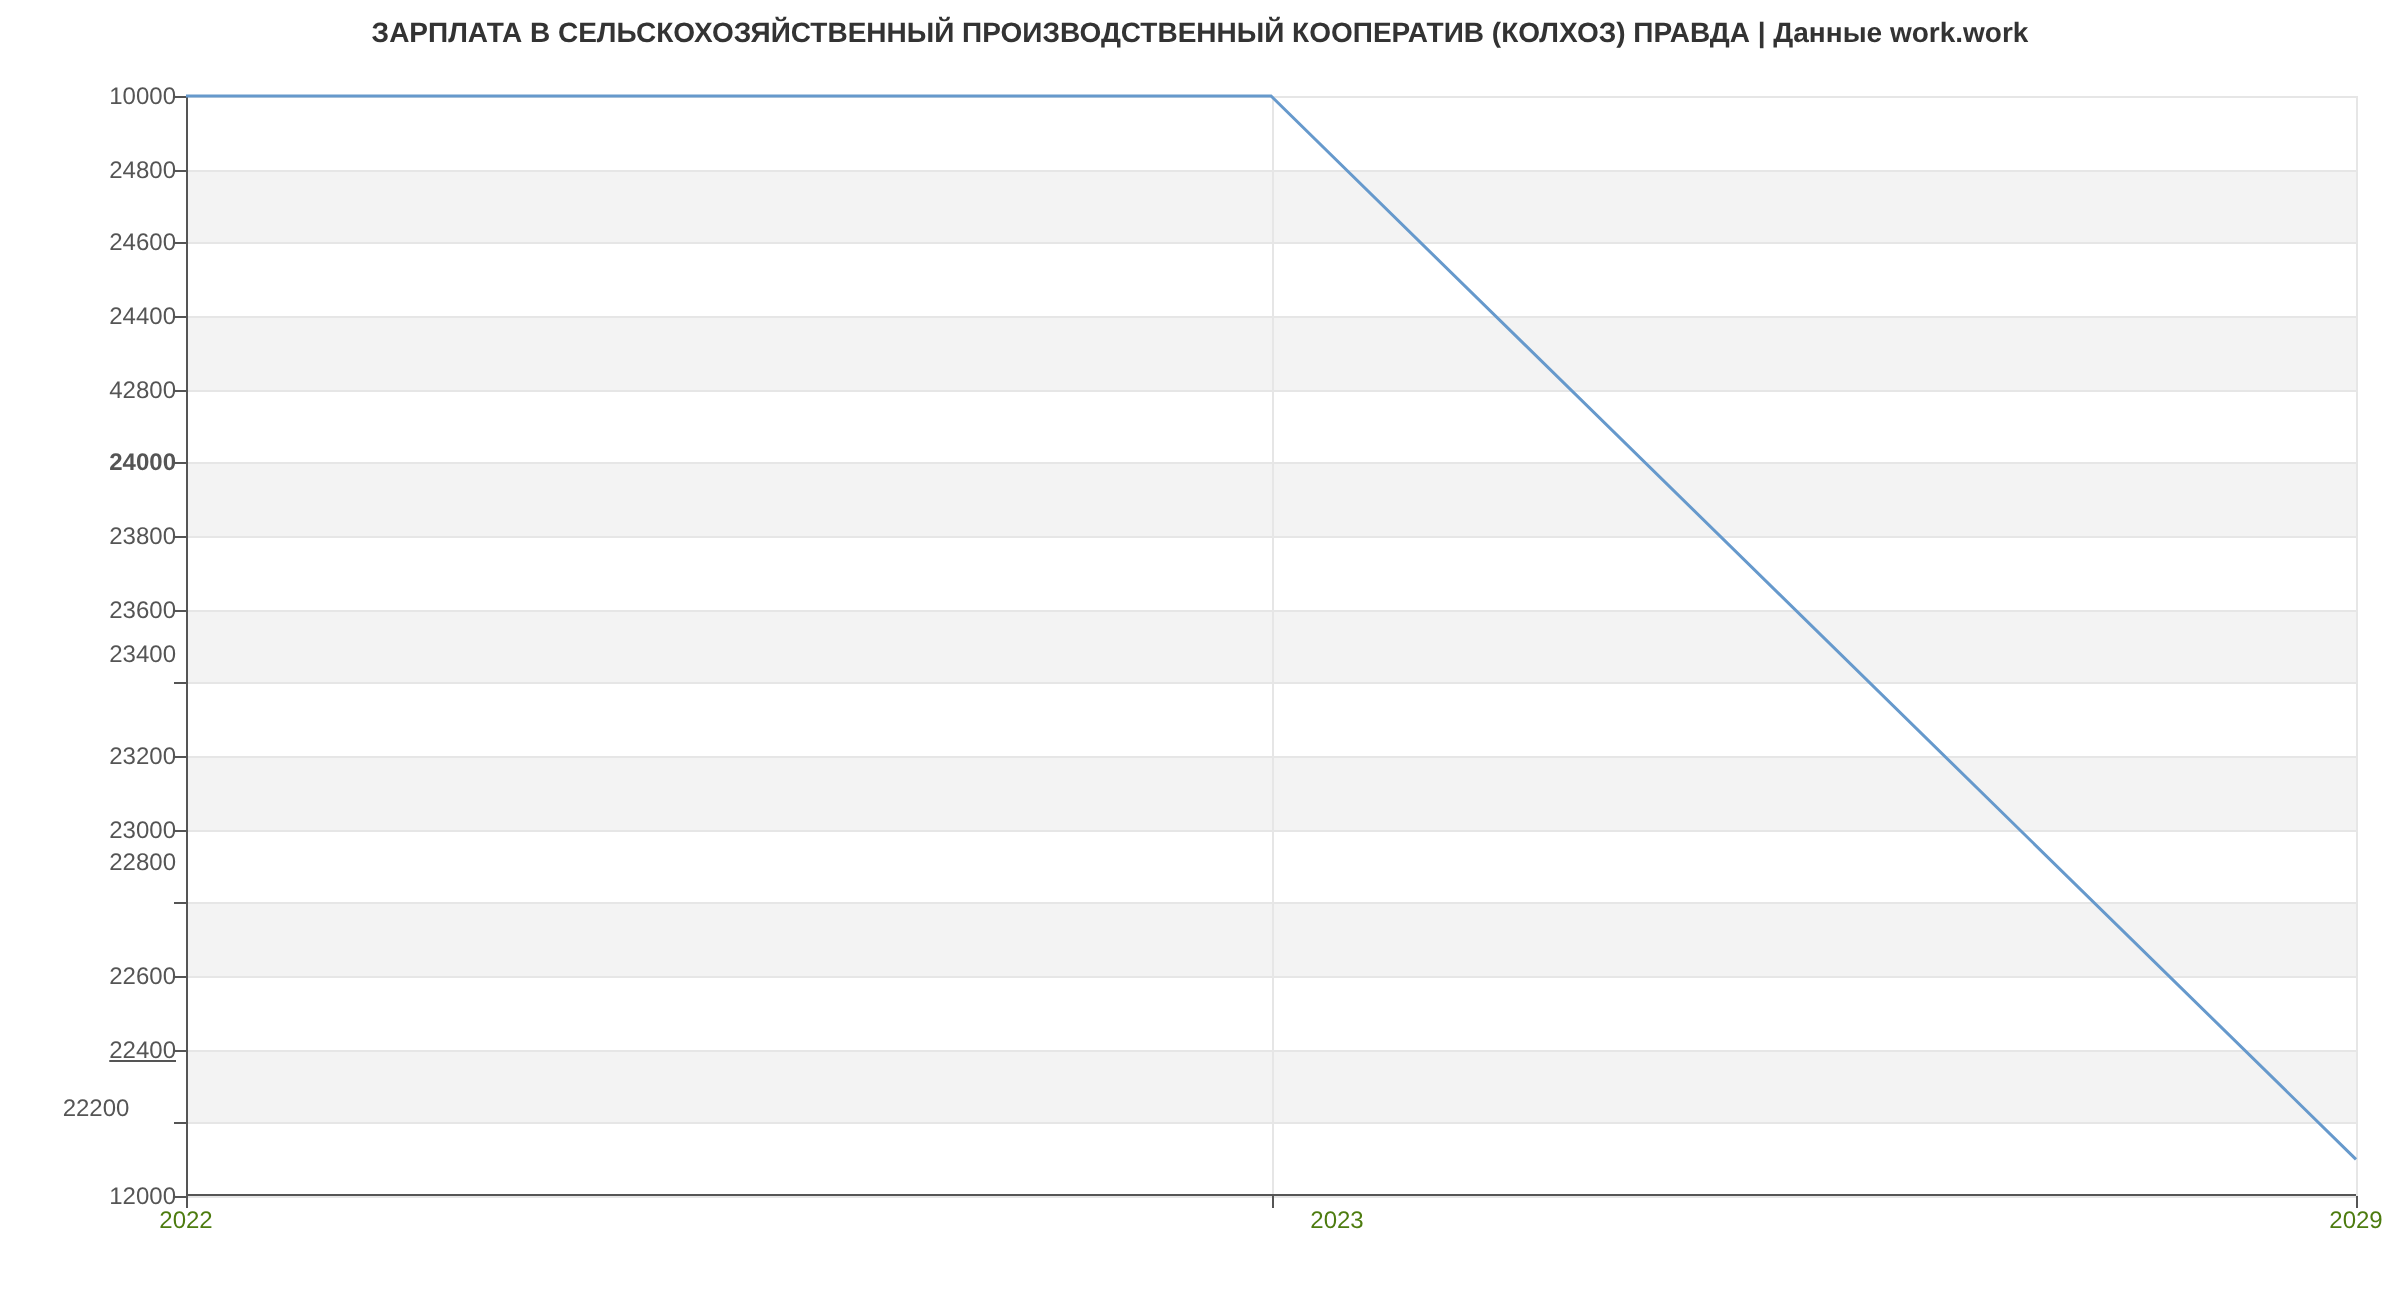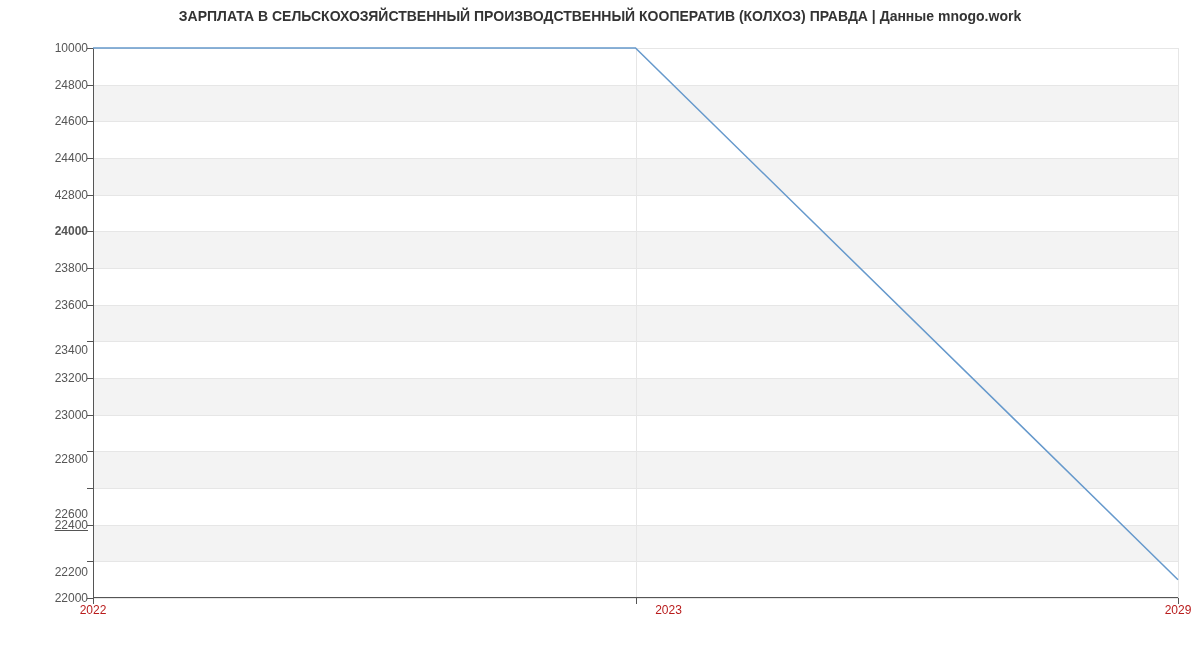--- a/index.html
+++ b/index.html
@@ -104,7 +104,7 @@
 <body>
 <div class="wrap">
 
-  <div class="title">ЗАРПЛАТА В СЕЛЬСКОХОЗЯЙСТВЕННЫЙ ПРОИЗВОДСТВЕННЫЙ КООПЕРАТИВ (КОЛХОЗ) ПРАВДА | Данные mnogo.work</div>
+  <div class="title">ЗАРПЛАТА В СЕЛЬСКОХОЗЯЙСТВЕННЫЙ ПРОИЗВОДСТВЕННЫЙ КООПЕРАТИВ (КОЛХОЗ) ПРАВДА | Данные work.work</div>
 
   <div class="plot">
     <div id="bands">

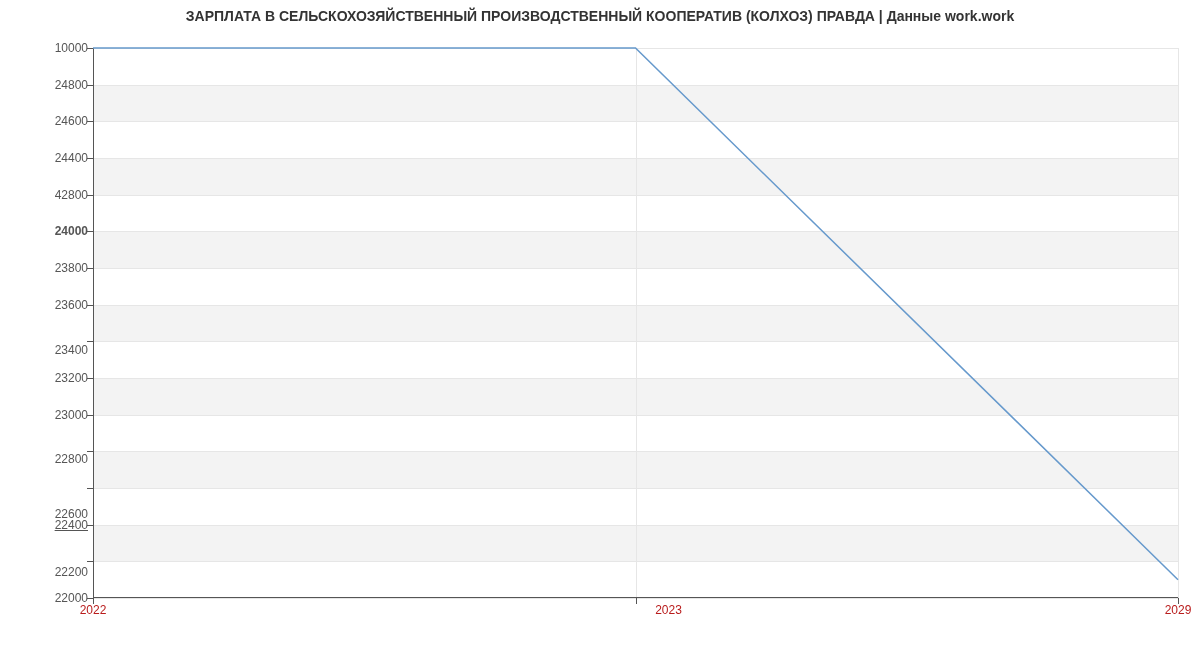--- a/index.html
+++ b/index.html
@@ -159,7 +159,7 @@
       <div class="y-tick-mark" style="top: 378px;"></div>
       <div class="y-tick-label" style="top: 378px;">23200</div>
       <div class="y-tick-mark" style="top: 341.333px;"></div>
-      <div class="y-tick-label" style="top: 350px; text-align: right;">23400</div>
+      <div class="y-tick-label" style="top: 327px; text-align: right;">23400</div>
       <div class="y-tick-mark" style="top: 304.667px;"></div>
       <div class="y-tick-label" style="top: 304.667px;">23600</div>
       <div class="y-tick-mark" style="top: 268px;"></div>

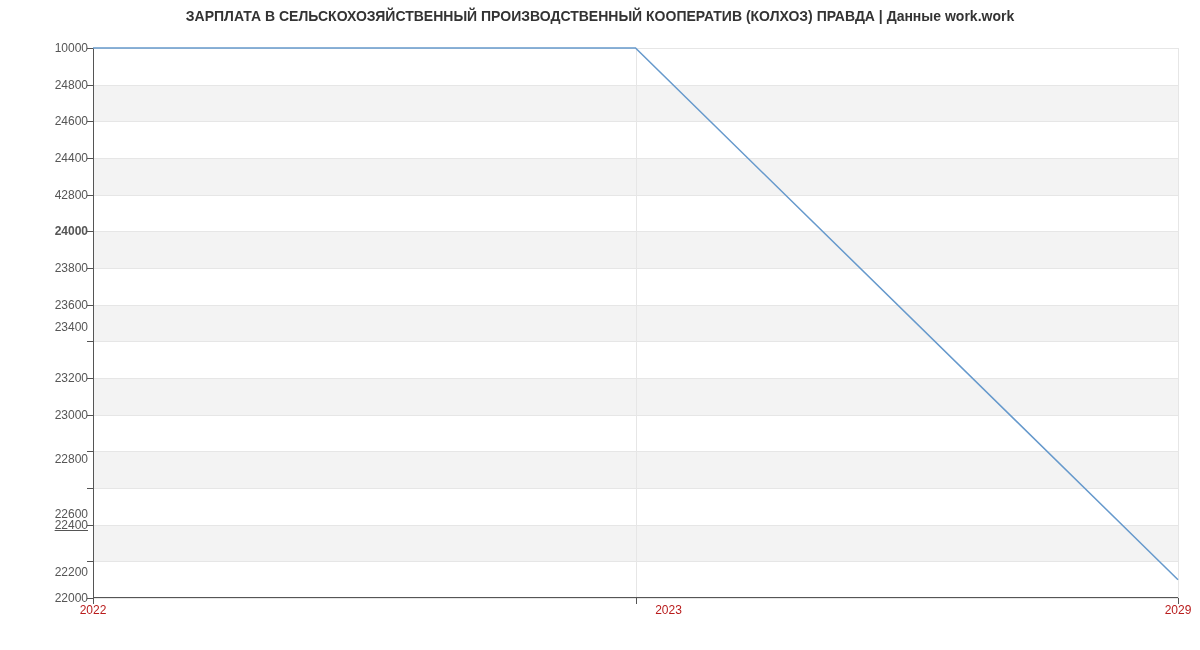--- a/index.html
+++ b/index.html
@@ -153,7 +153,7 @@
       <div class="y-tick-mark" style="top: 488px;"></div>
       <div class="y-tick-label" style="top: 488px; margin-top: 26px;">22600</div>
       <div class="y-tick-mark" style="top: 451.333px;"></div>
-      <div class="y-tick-label" style="top: 459px;">22800</div>
+      <div class="y-tick-label" style="top: 431px;">22800</div>
       <div class="y-tick-mark" style="top: 414.667px;"></div>
       <div class="y-tick-label" style="top: 414.667px;">23000</div>
       <div class="y-tick-mark" style="top: 378px;"></div>

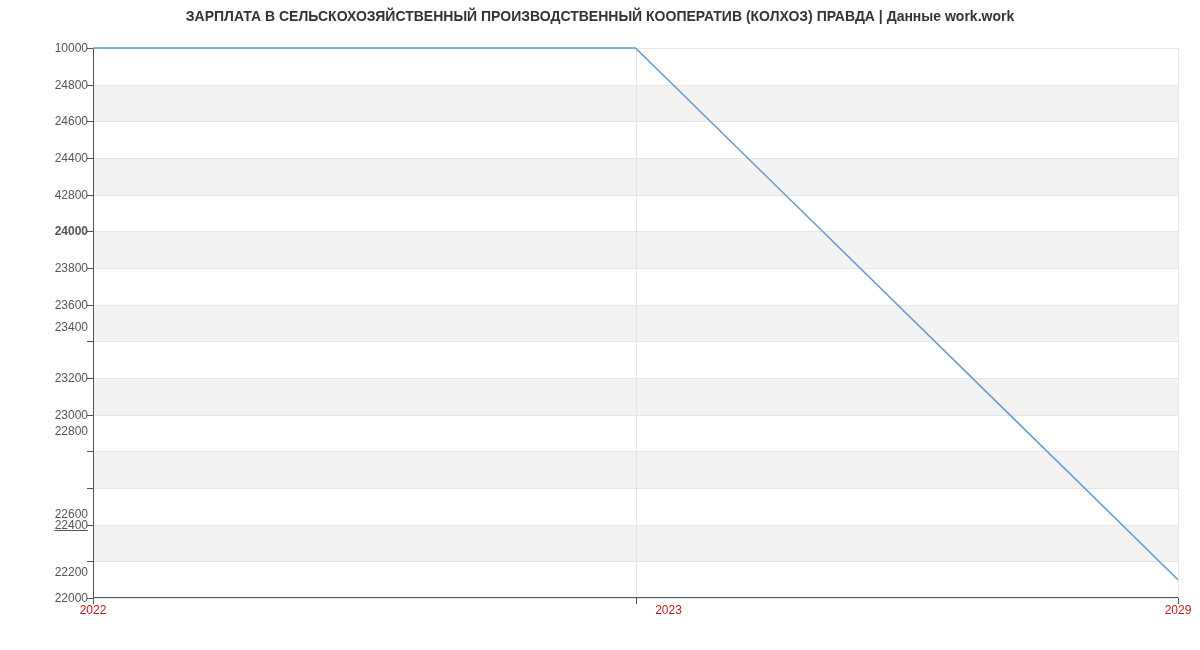--- a/index.html
+++ b/index.html
@@ -151,7 +151,7 @@
       <div class="y-tick-mark" style="top: 524.667px;"></div>
       <div class="y-tick-label" style="top: 524.667px; text-decoration: underline;">22400</div>
       <div class="y-tick-mark" style="top: 488px;"></div>
-      <div class="y-tick-label" style="top: 488px; margin-top: 26px;">22600</div>
+      <div class="y-tick-label" style="top: 488px;">22600</div>
       <div class="y-tick-mark" style="top: 451.333px;"></div>
       <div class="y-tick-label" style="top: 431px;">22800</div>
       <div class="y-tick-mark" style="top: 414.667px;"></div>

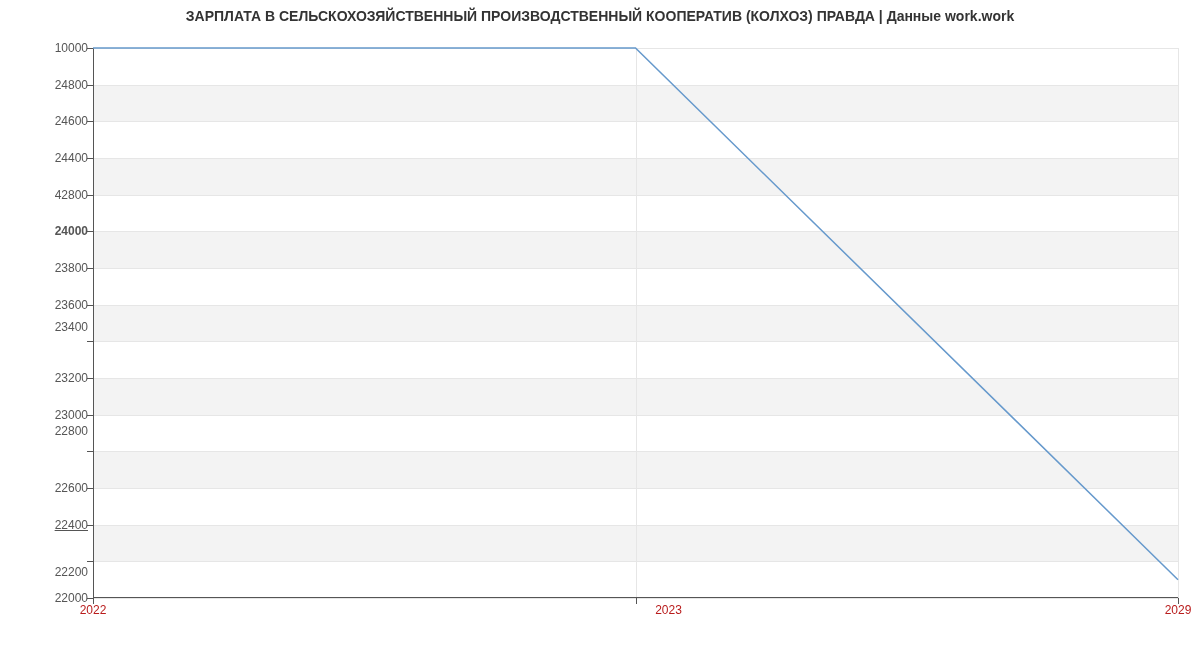--- a/index.html
+++ b/index.html
@@ -147,7 +147,7 @@
       <div class="y-tick-mark" style="top: 598px;"></div>
       <div class="y-tick-label" style="top: 598px;">22000</div>
       <div class="y-tick-mark" style="top: 561.333px;"></div>
-      <div class="y-tick-label" style="top: 572px;">22200</div>
+      <div class="y-tick-label" style="top: 554px; text-align: center;">22200</div>
       <div class="y-tick-mark" style="top: 524.667px;"></div>
       <div class="y-tick-label" style="top: 524.667px; text-decoration: underline;">22400</div>
       <div class="y-tick-mark" style="top: 488px;"></div>

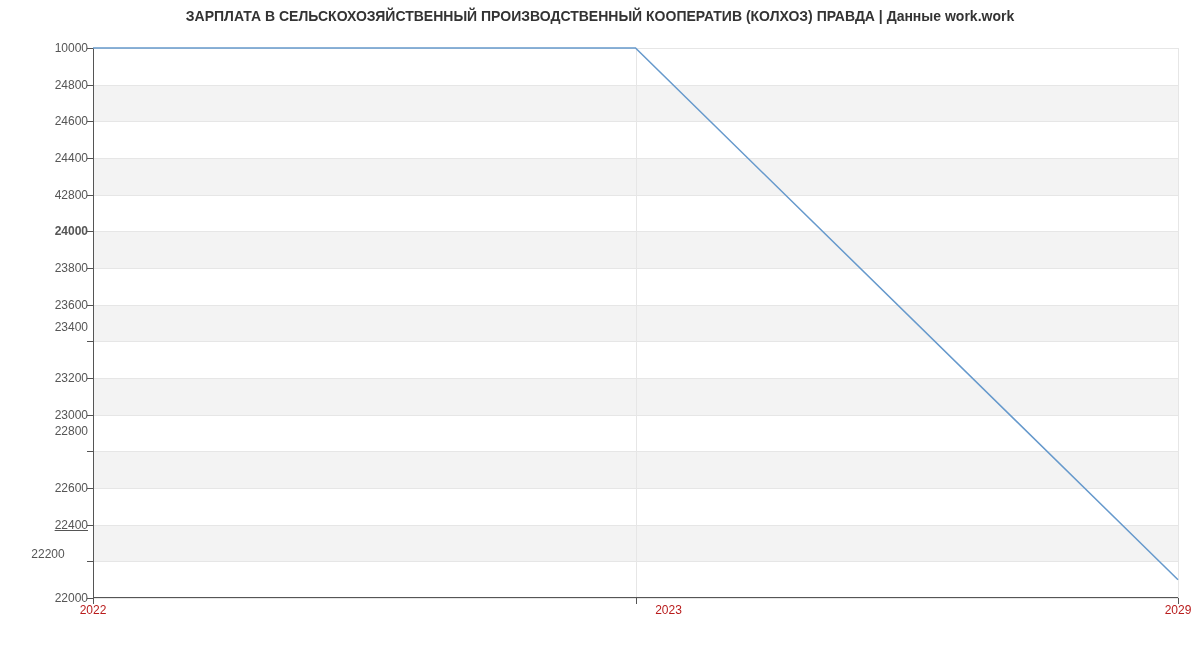--- a/index.html
+++ b/index.html
@@ -145,7 +145,7 @@
 
   <div id="y-axis">
       <div class="y-tick-mark" style="top: 598px;"></div>
-      <div class="y-tick-label" style="top: 598px;">22000</div>
+      <div class="y-tick-label" style="top: 598px;">12000</div>
       <div class="y-tick-mark" style="top: 561.333px;"></div>
       <div class="y-tick-label" style="top: 554px; text-align: center;">22200</div>
       <div class="y-tick-mark" style="top: 524.667px;"></div>

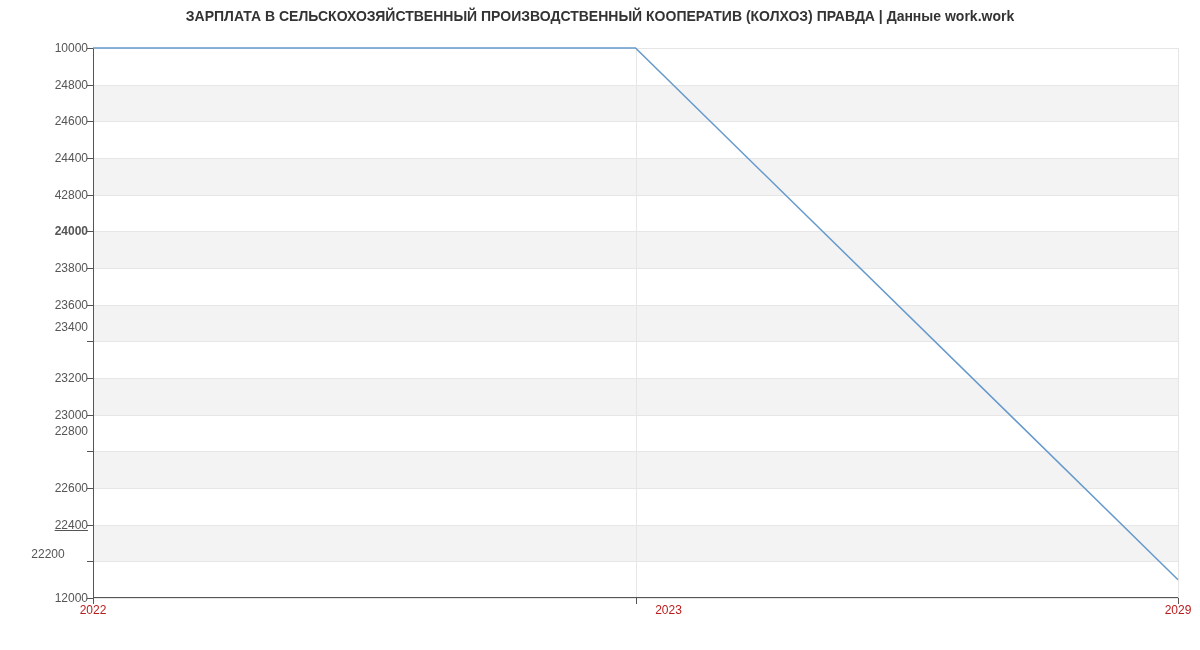--- a/index.html
+++ b/index.html
@@ -77,7 +77,7 @@
     position: absolute;
     top: 603px;
     font-size: 12px;
-    color: #b91c1c;
+    color: #4d7c0f;
     transform: translateX(-50%);
   }
   .x-tick-mark {

